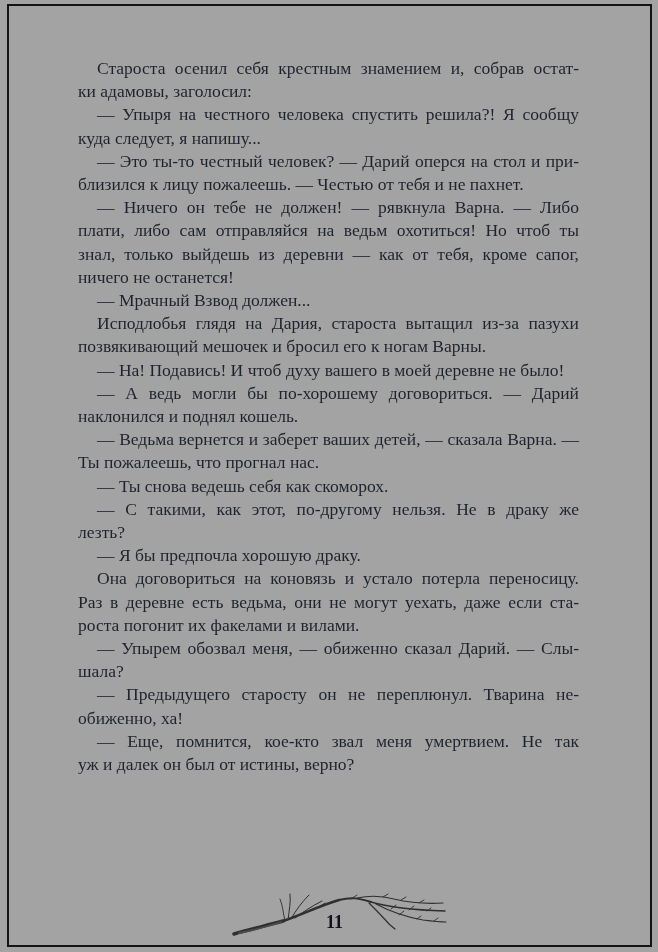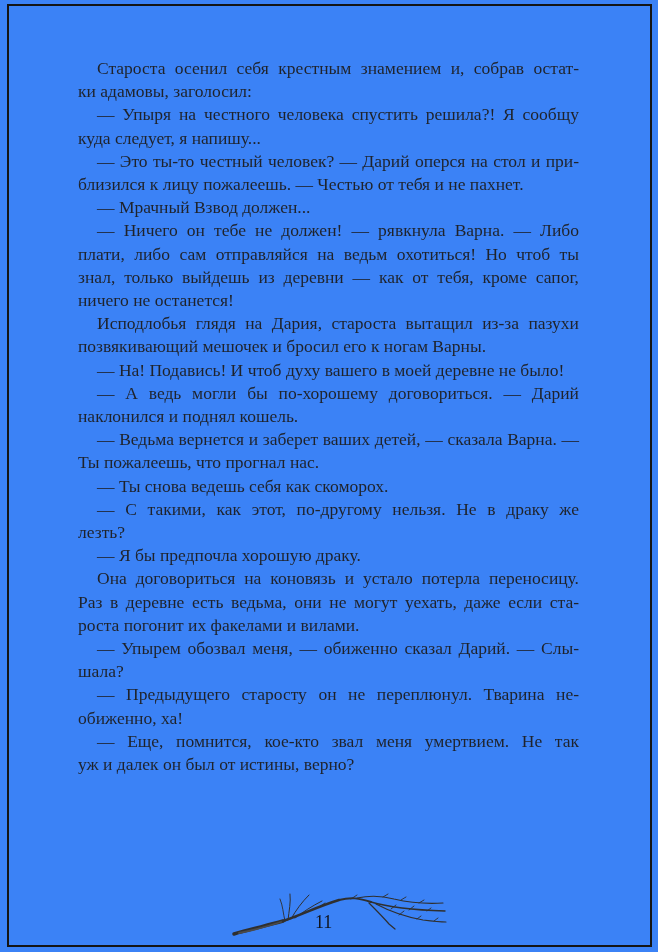--- a/index.html
+++ b/index.html
@@ -12,7 +12,7 @@
   .sheet {
     position: absolute; left: 0; top: 0;
     width: 658px; height: 952px;
-    background: #3b82f6;
+    background: #a3a3a3;
   }
   .frame {
     position: absolute;

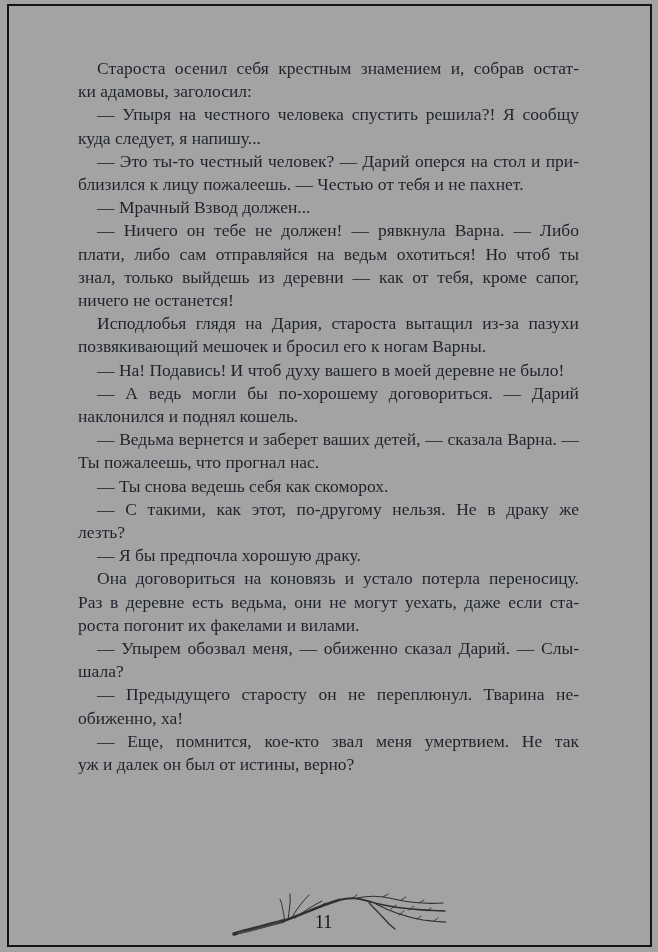--- a/index.html
+++ b/index.html
@@ -67,13 +67,13 @@
         <div class="ln">близился к лицу пожалеешь. — Честью от тебя и не пахнет.</div>
       </div>
       <div class="para">
-        <div class="ln first">— Мрачный Взвод должен...</div>
-      </div>
-      <div class="para">
         <div class="ln first jst">— Ничего он тебе не должен! — рявкнула Варна. — Либо</div>
         <div class="ln jst">плати, либо сам отправляйся на ведьм охотиться! Но чтоб ты</div>
         <div class="ln jst">знал, только выйдешь из деревни — как от тебя, кроме сапог,</div>
         <div class="ln">ничего не останется!</div>
+      </div>
+      <div class="para">
+        <div class="ln first">— Мрачный Взвод должен...</div>
       </div>
       <div class="para">
         <div class="ln first jst">Исподлобья глядя на Дария, староста вытащил из-за пазухи</div>

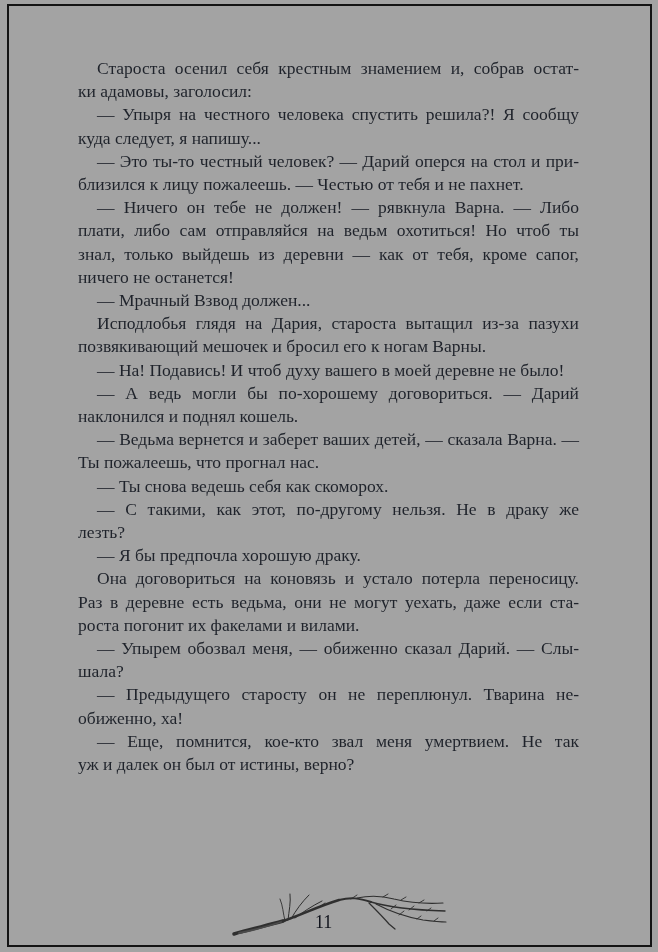--- a/index.html
+++ b/index.html
@@ -41,9 +41,9 @@
   .page-num {
     position: absolute;
     left: 84px; top: 23px; width: 28px;
-    text-align: left;
+    text-align: right;
     font-size: 18px;
-    font-weight: normal;
+    font-weight: bold;
     color: #10131c;
   }
 </style>

